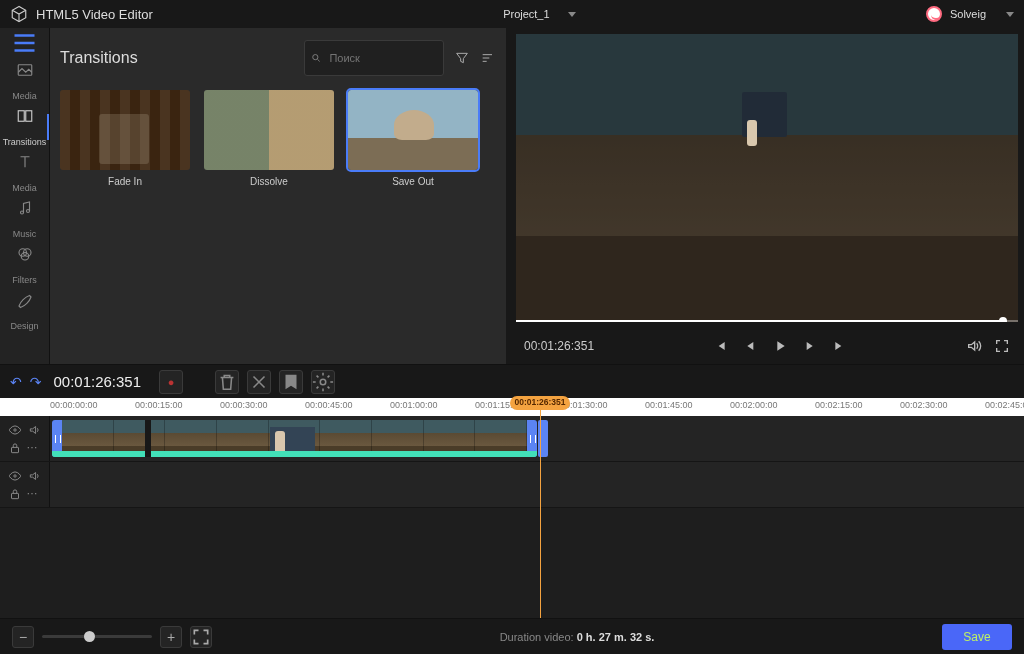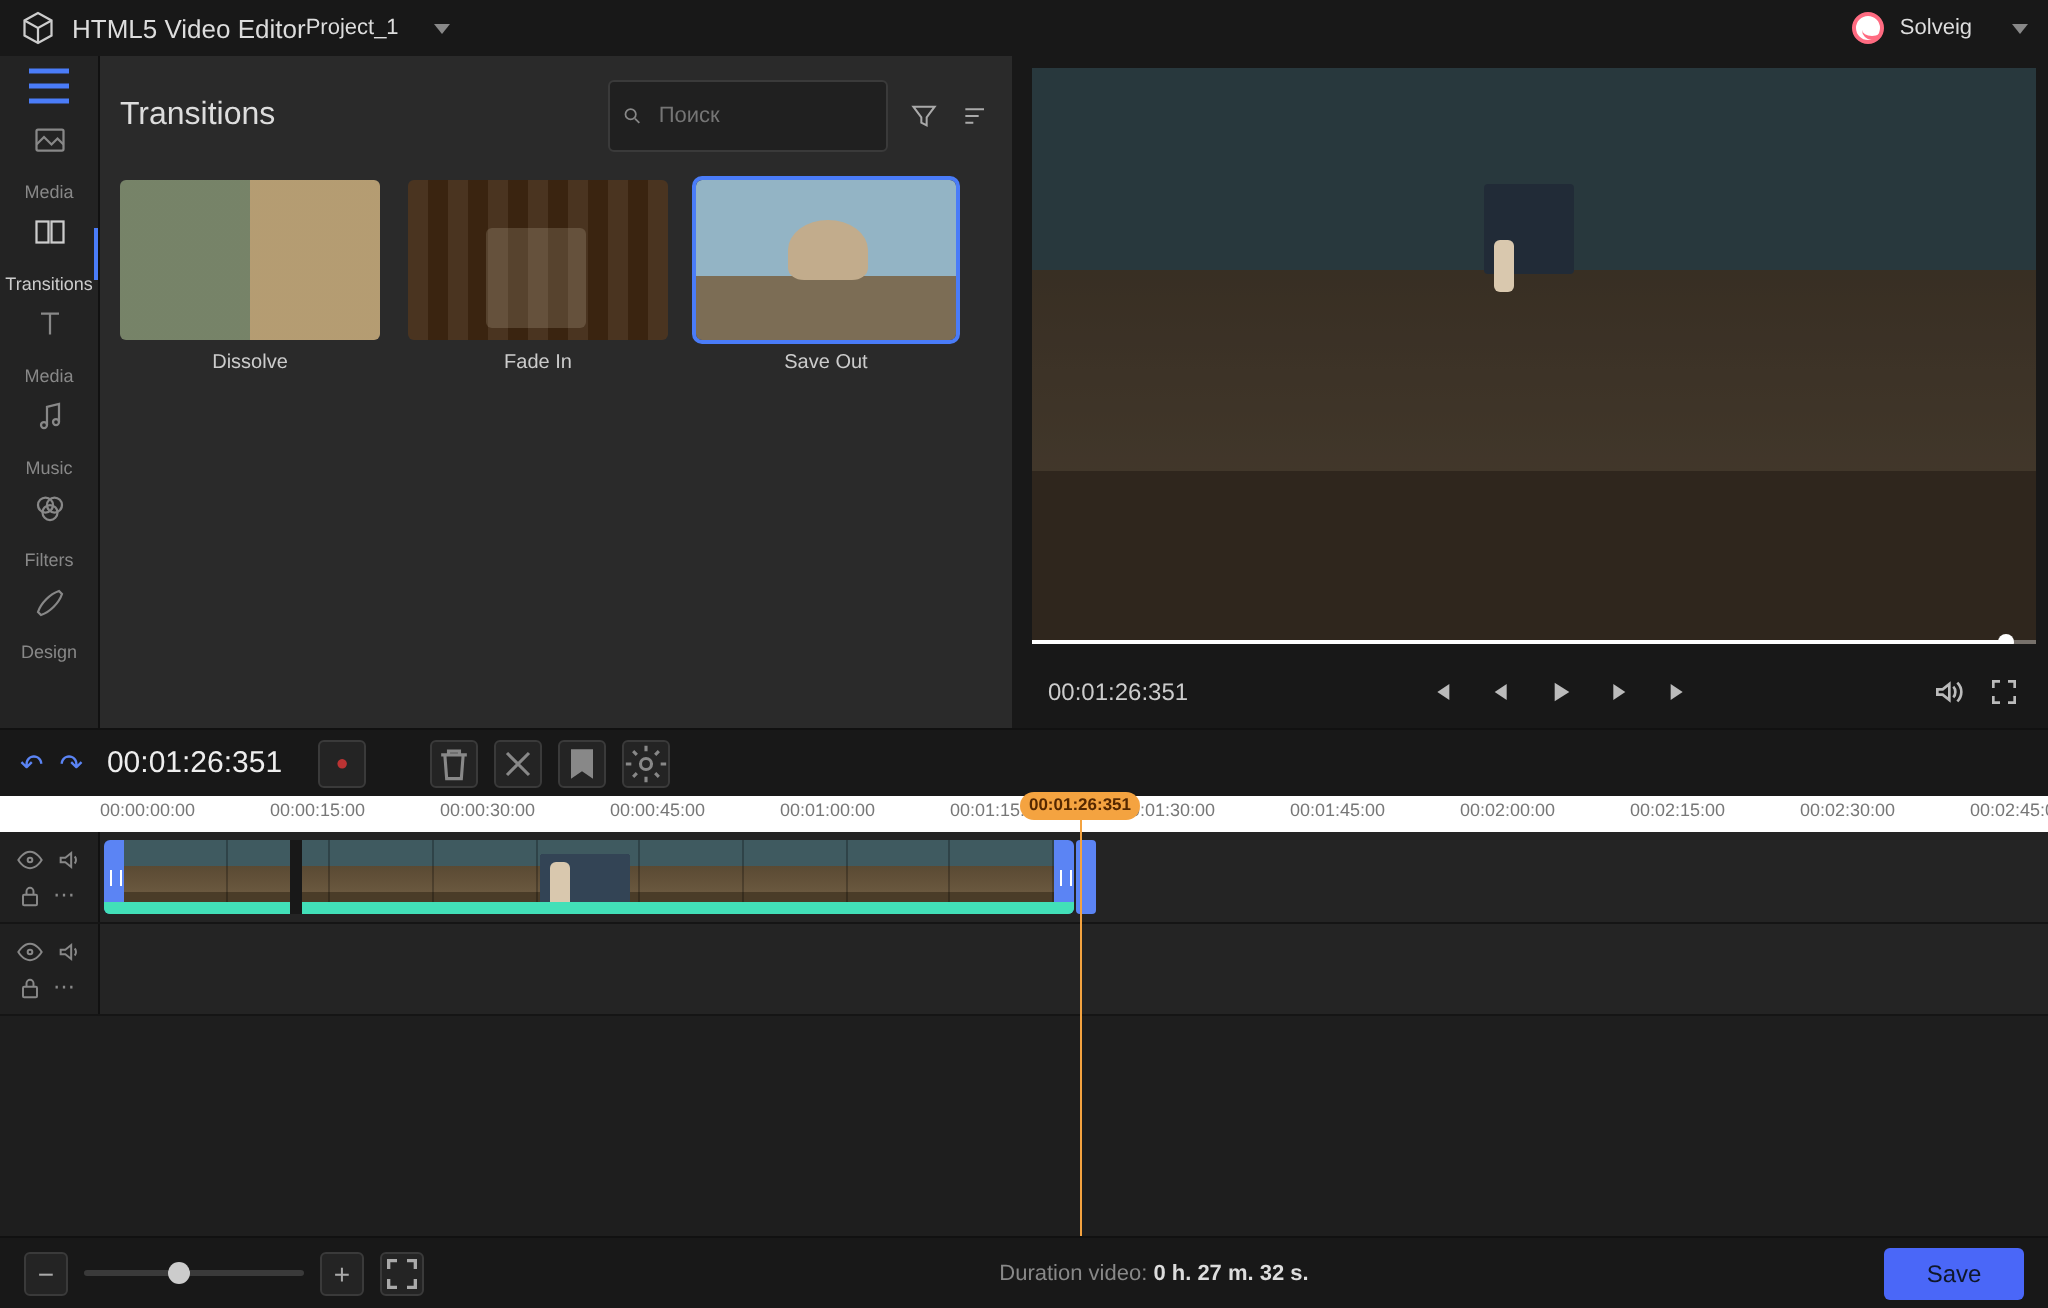--- a/index.html
+++ b/index.html
@@ -9,7 +9,7 @@
 .topbar{height:28px;background:#181818;display:flex;align-items:center;padding:0 10px;color:#ddd}
 .logo-icon{width:18px;height:18px;margin-right:8px;color:#ccc}
 .topbar-title{font-size:13px;font-weight:500}
-.topbar-center{flex:1;display:flex;justify-content:flex-start;align-items:center}
+.topbar-center{flex:1;display:flex;justify-content:center;align-items:center}
 .project-dropdown{display:flex;align-items:center;gap:6px;cursor:pointer}
 .user-area{display:flex;align-items:center;gap:8px}
 .avatar{width:16px;height:16px;border-radius:50%;background:#fff;border:2px solid #ff6b81;position:relative}

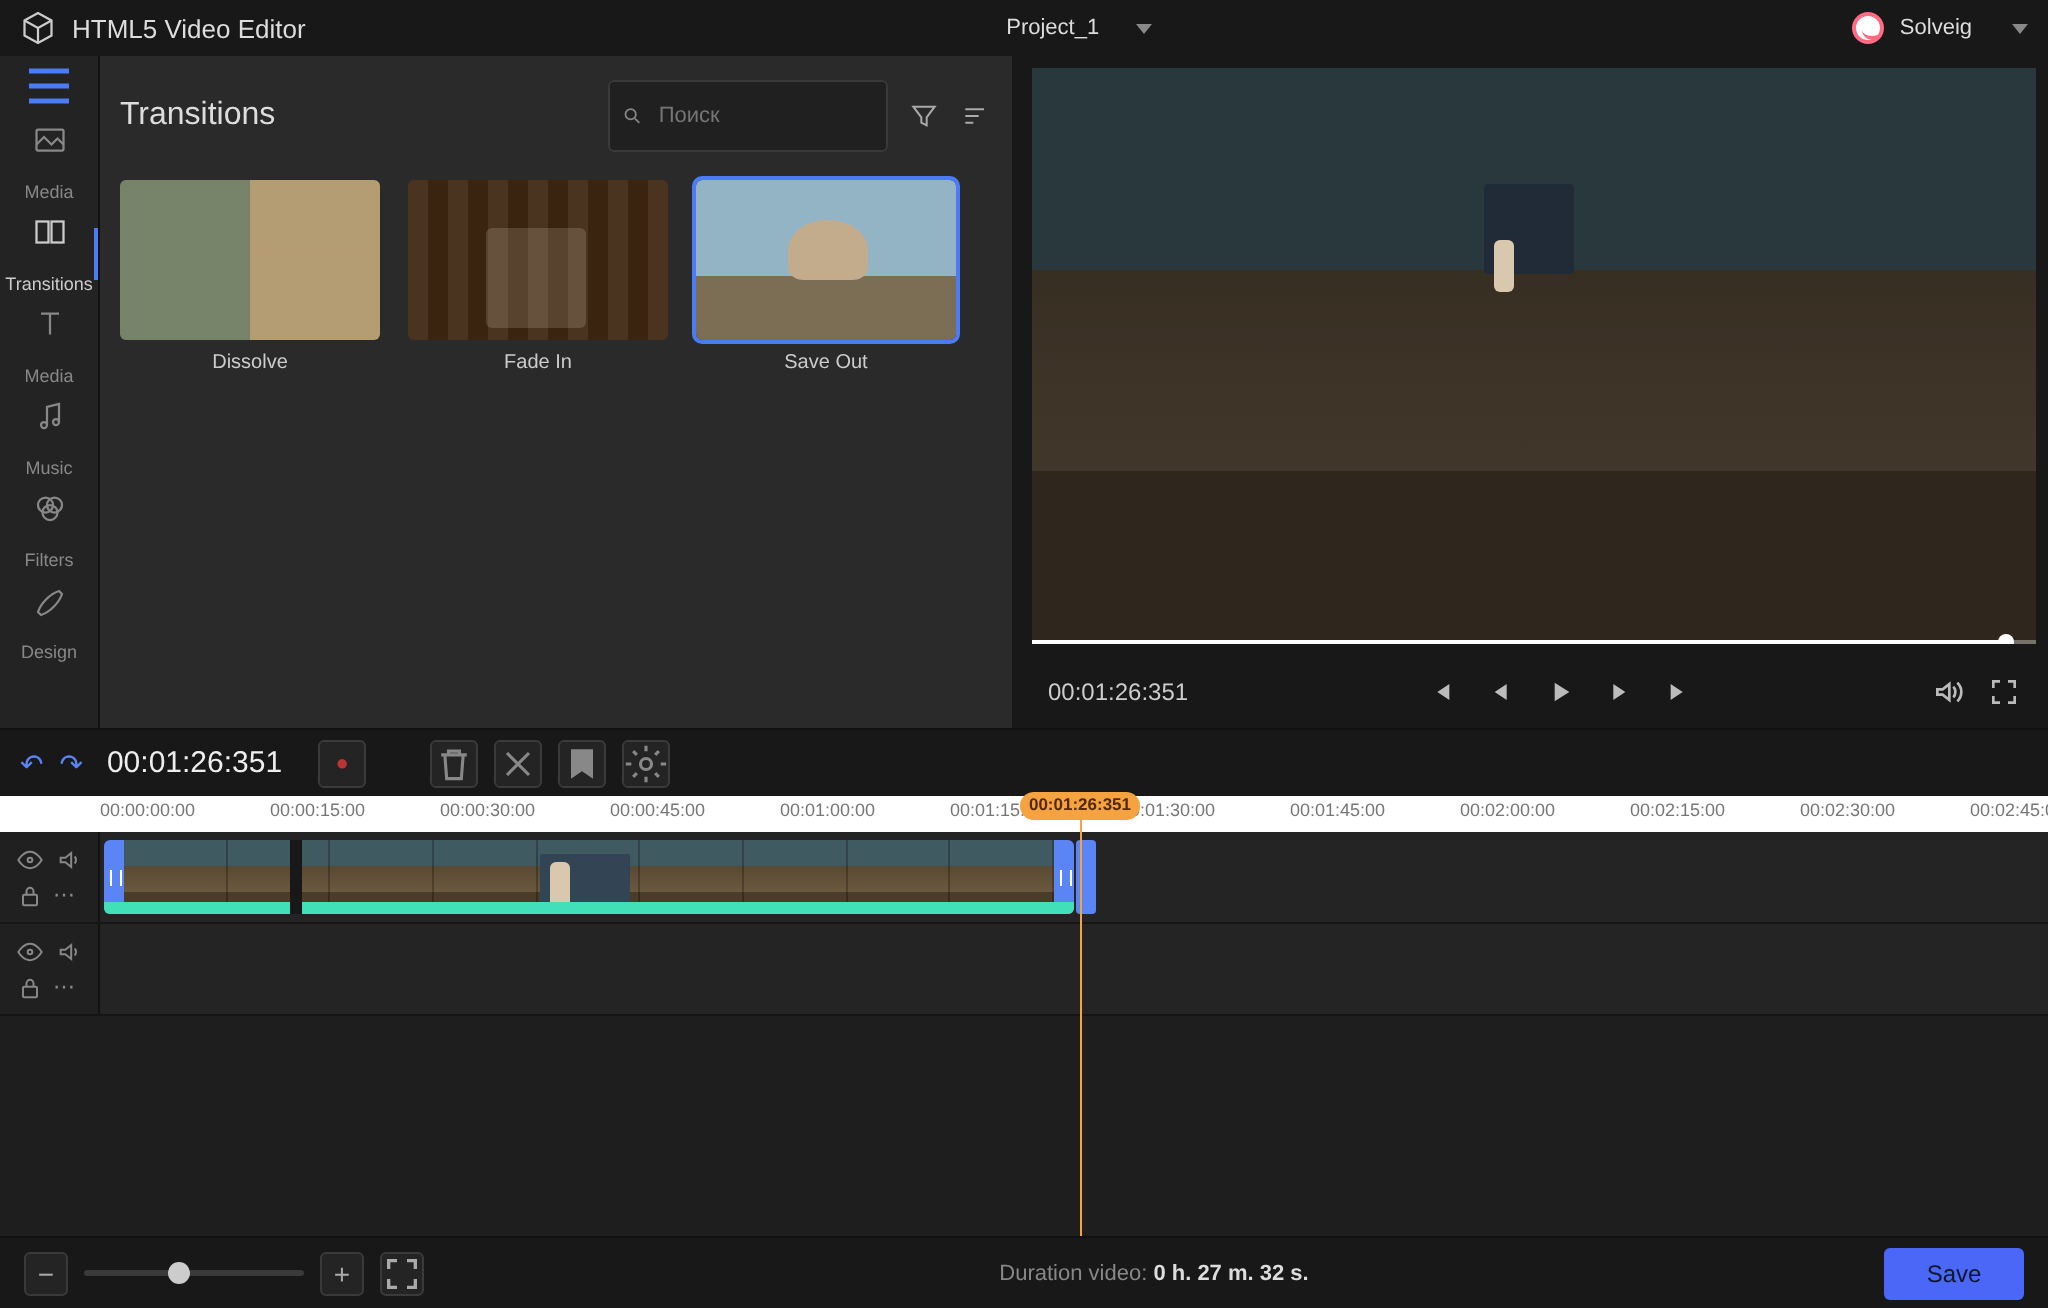--- a/index.html
+++ b/index.html
@@ -197,12 +197,12 @@
         </div>
         <div class="trans-grid">
           <div class="trans-item">
+            <div class="trans-thumb bg-band"></div>
+            <span class="trans-caption">Fade In</span>
+          </div>
+          <div class="trans-item">
             <div class="trans-thumb bg-twohat"></div>
             <span class="trans-caption">Dissolve</span>
-          </div>
-          <div class="trans-item">
-            <div class="trans-thumb bg-band"></div>
-            <span class="trans-caption">Fade In</span>
           </div>
           <div class="trans-item selected">
             <div class="trans-thumb bg-hat"></div>

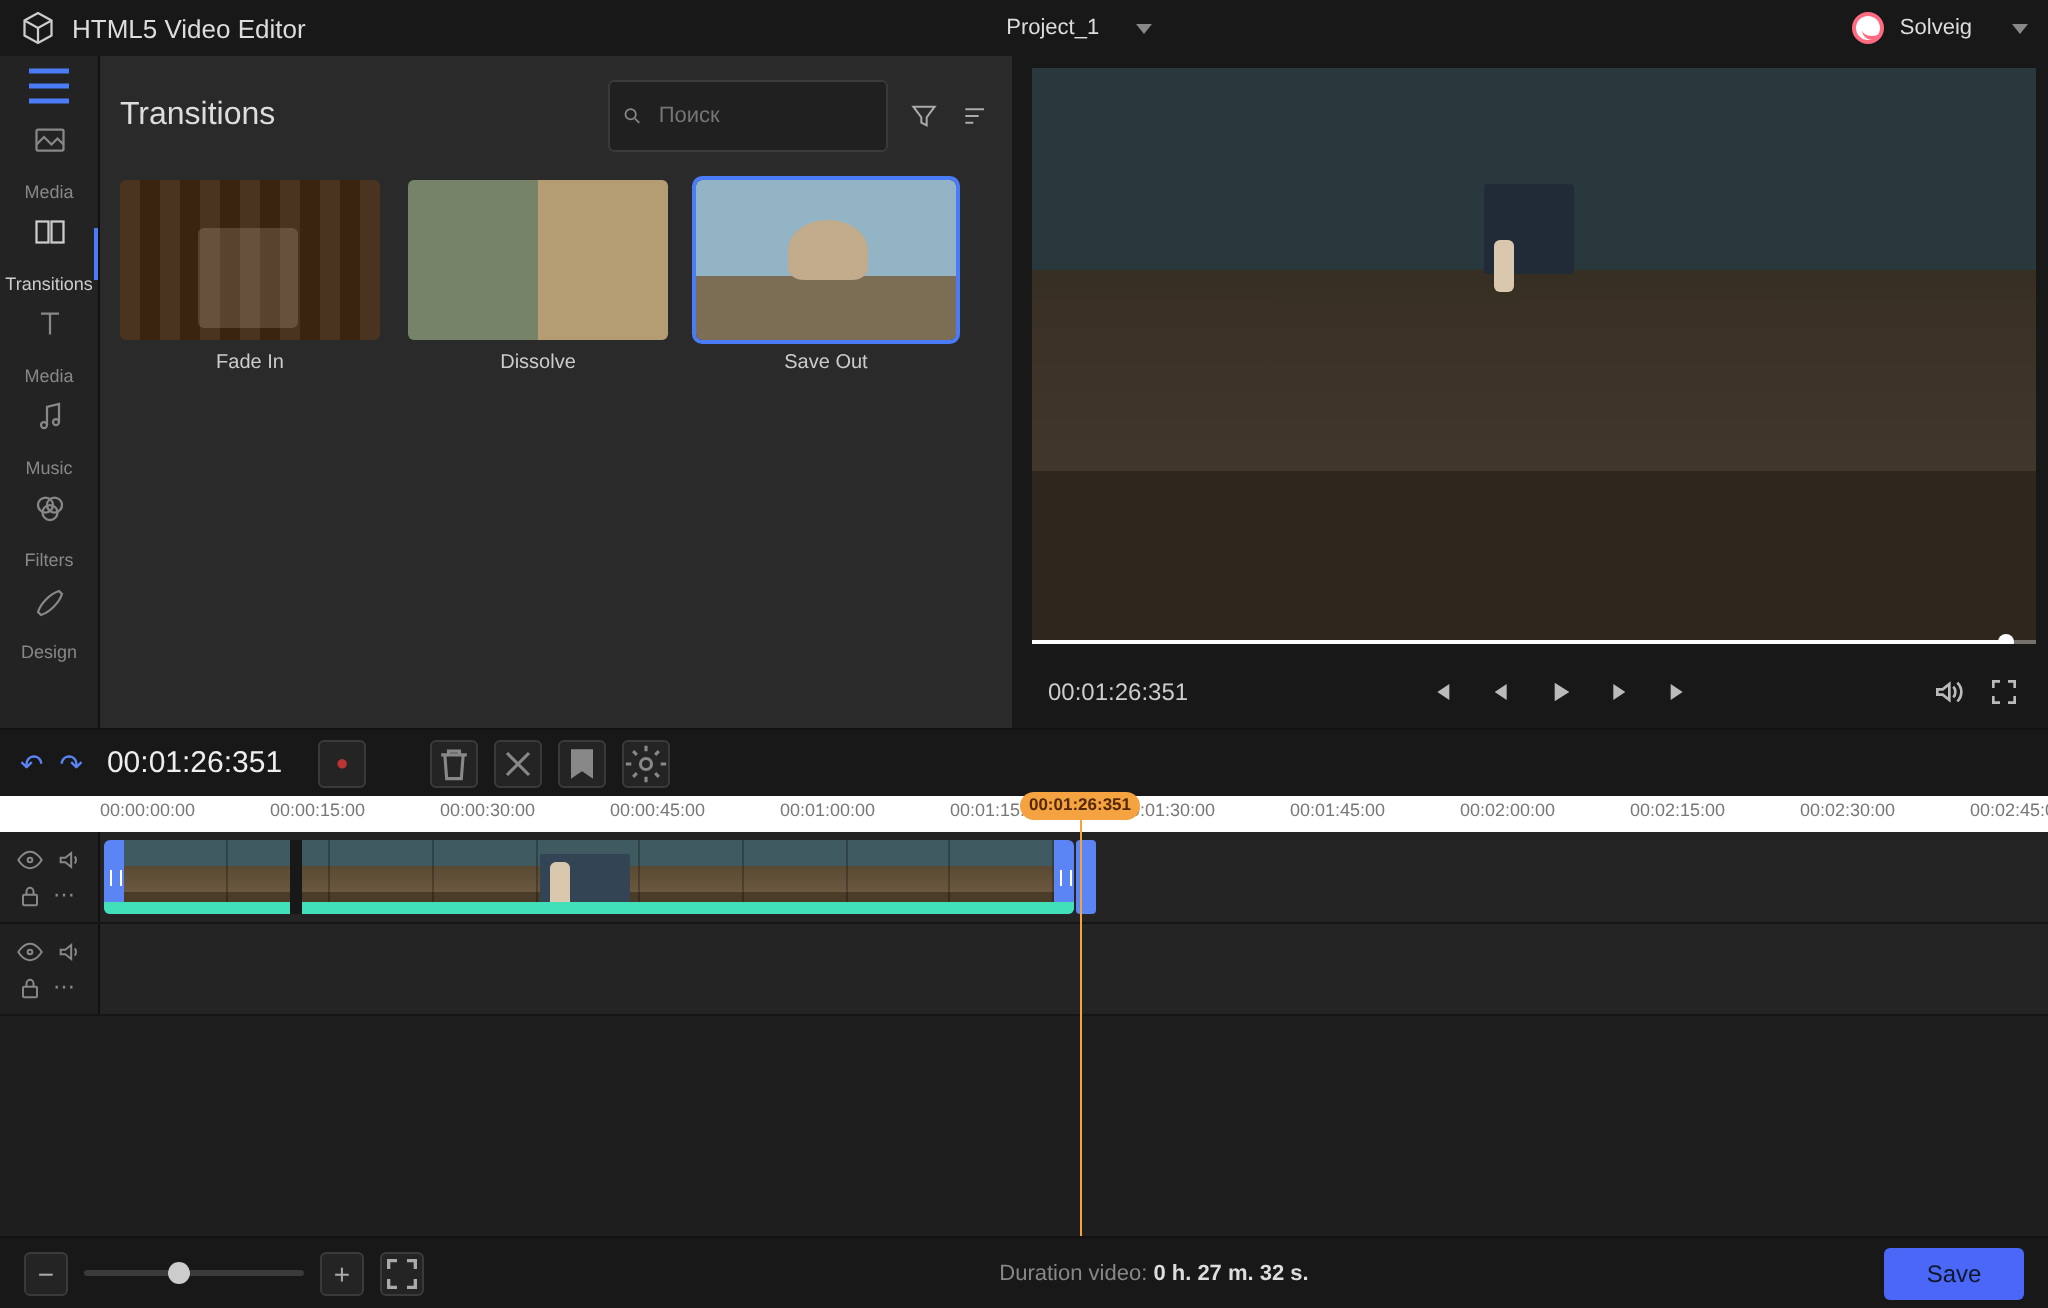--- a/index.html
+++ b/index.html
@@ -93,7 +93,7 @@
 .zslider::after{content:"";position:absolute;left:38%;top:-4px;width:11px;height:11px;border-radius:50%;background:#ccc}
 .bottom-center{flex:1;text-align:center;color:#888}
 .bottom-center b{color:#ddd}
-.save-btn{width:70px;height:26px;background:#4a67f8;color:#0f172a;font-size:12px;border-radius:3px;display:flex;align-items:center;justify-content:center;cursor:pointer}
+.save-btn{width:70px;height:26px;background:#4a67f8;color:#bef264;font-size:12px;border-radius:3px;display:flex;align-items:center;justify-content:center;cursor:pointer}
 .dim-mask{position:absolute;inset:0;background:rgba(10,10,15,.42);pointer-events:none}
 
 svg{width:100%;height:100%}

